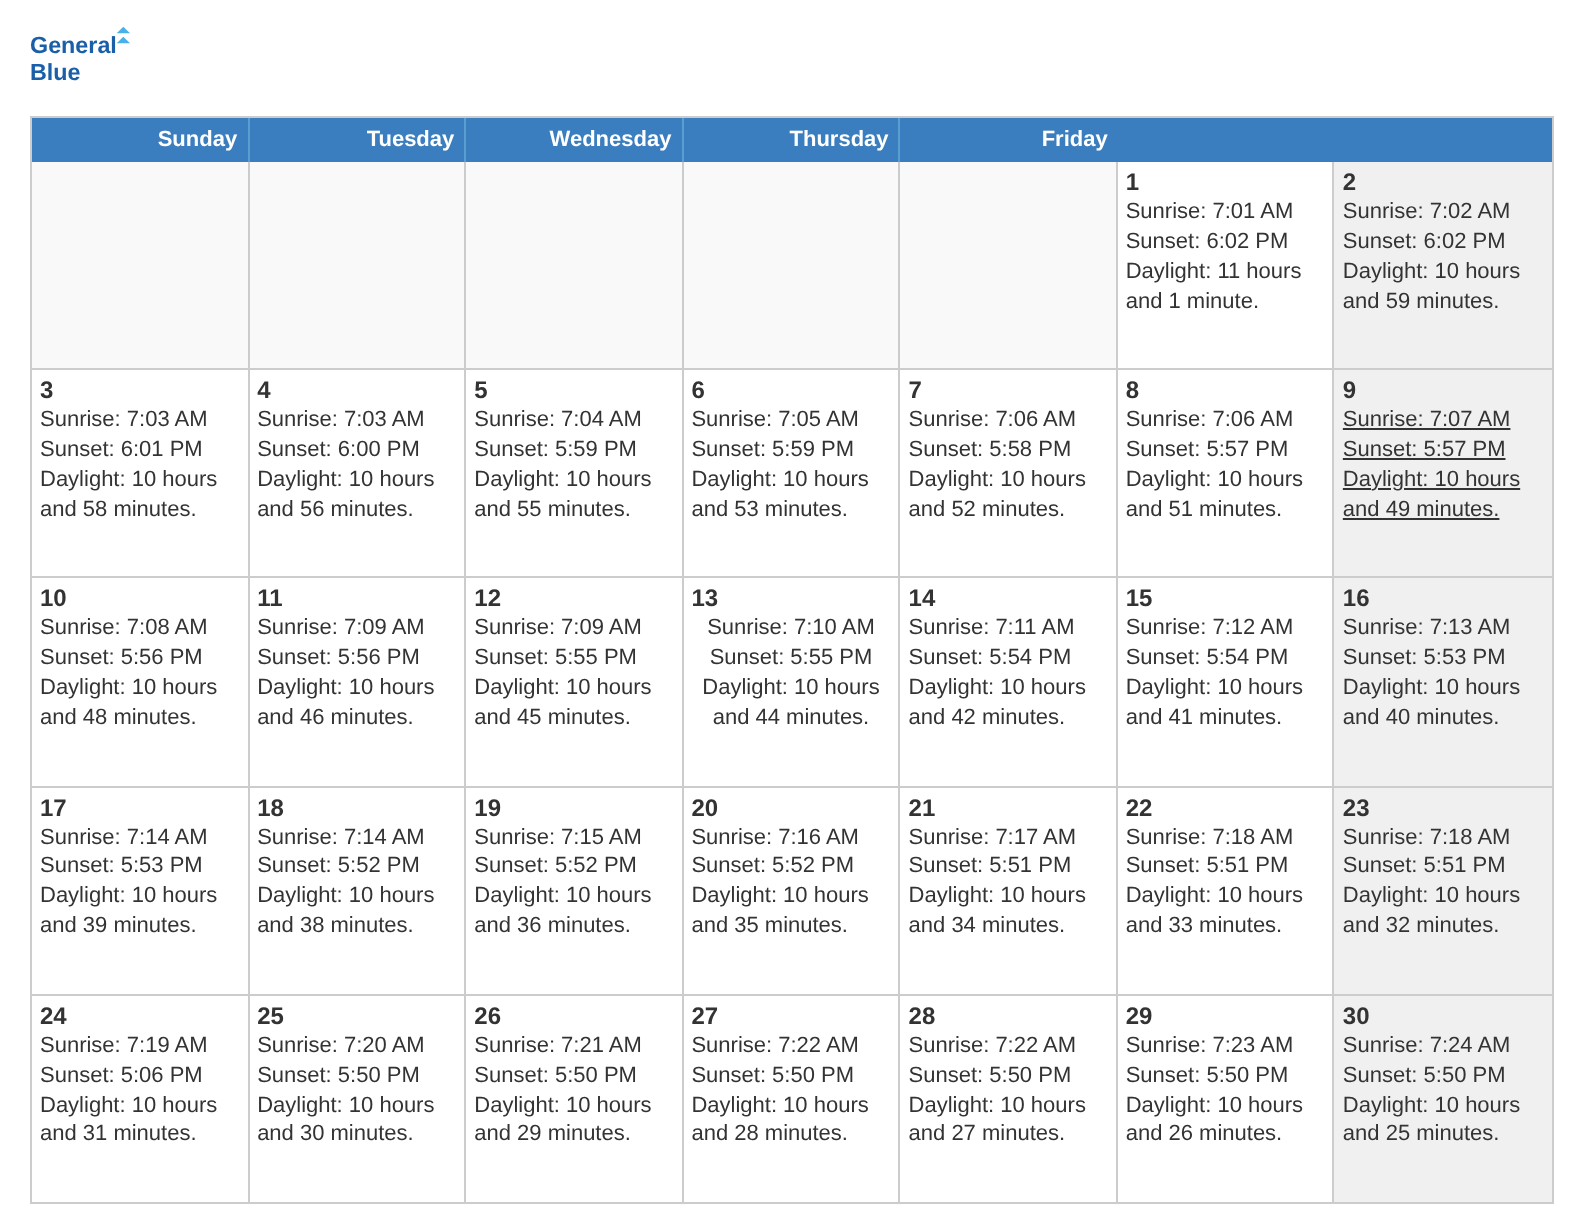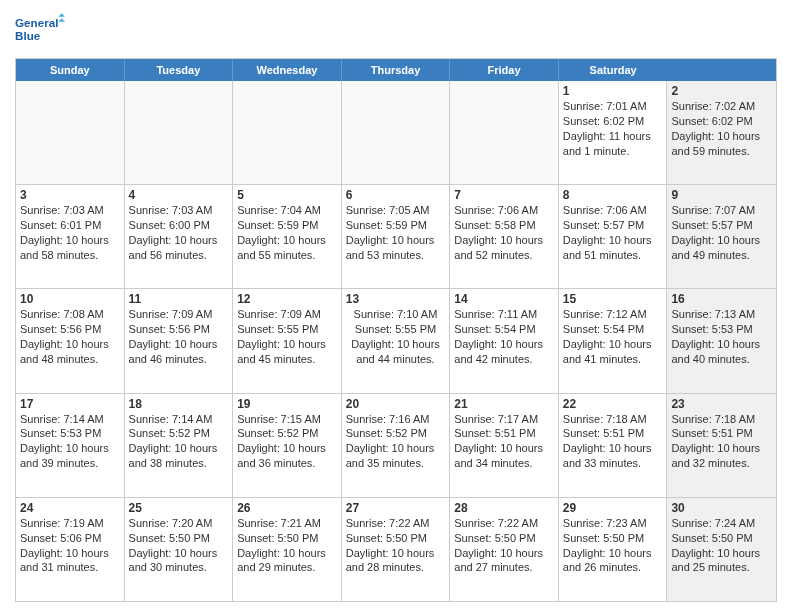--- a/index.html
+++ b/index.html
@@ -57,8 +57,8 @@
       color: white;
       font-size: 11px;
       font-weight: bold;
-      padding: 5px 22px;
-      text-align: center;
+      padding: 5px 5px;
+      text-align: right;
       border-right: 1px solid #5a9ed0;
     }
     .cal-header-cell:last-child { border-right: none; }

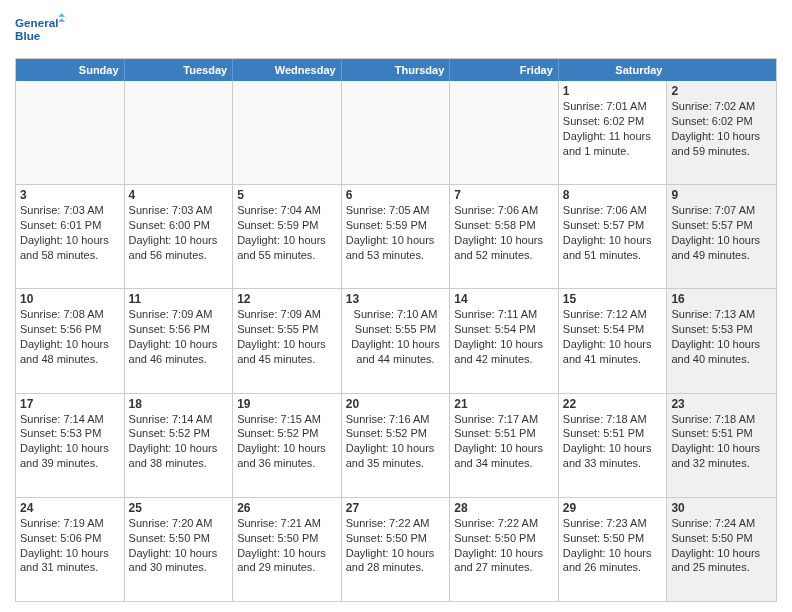--- a/index.html
+++ b/index.html
@@ -125,7 +125,6 @@
         <div class="cal-header-cell">Wednesday</div>
         <div class="cal-header-cell">Thursday</div>
         <div class="cal-header-cell">Friday</div>
-        <div class="cal-header-cell">Saturday</div>
       </div>
     <div class="cal-body">
     <div class="cal-row">

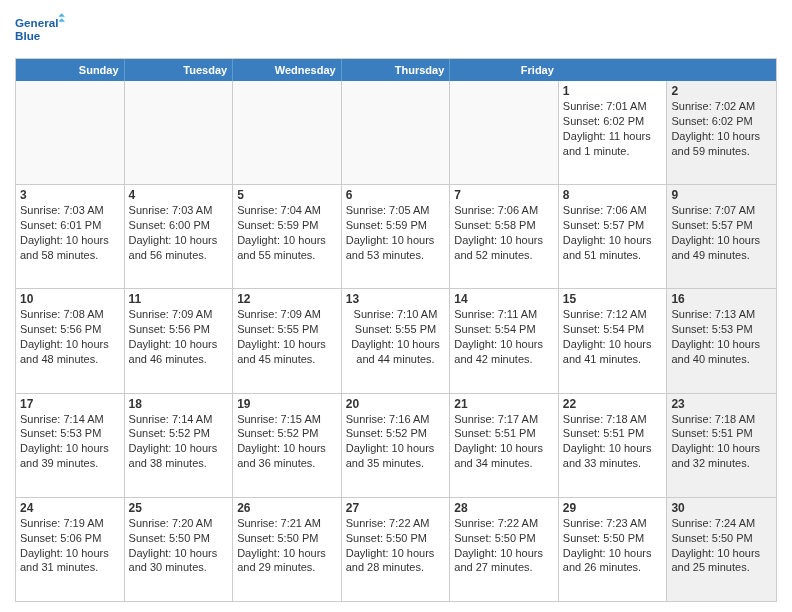--- a/index.html
+++ b/index.html
@@ -185,7 +185,7 @@
           </div>
           <div class="cal-cell saturday">
             <span class="day-num">9</span>
-            <div class="cell-text" style="white-space: pre-line;">Sunrise: 7:07 AM
+            <div class="cell-text" style="white-space: pre-line; text-decoration: underline;">Sunrise: 7:07 AM
 Sunset: 5:57 PM
 Daylight: 10 hours and 49 minutes.</div>
           </div>

